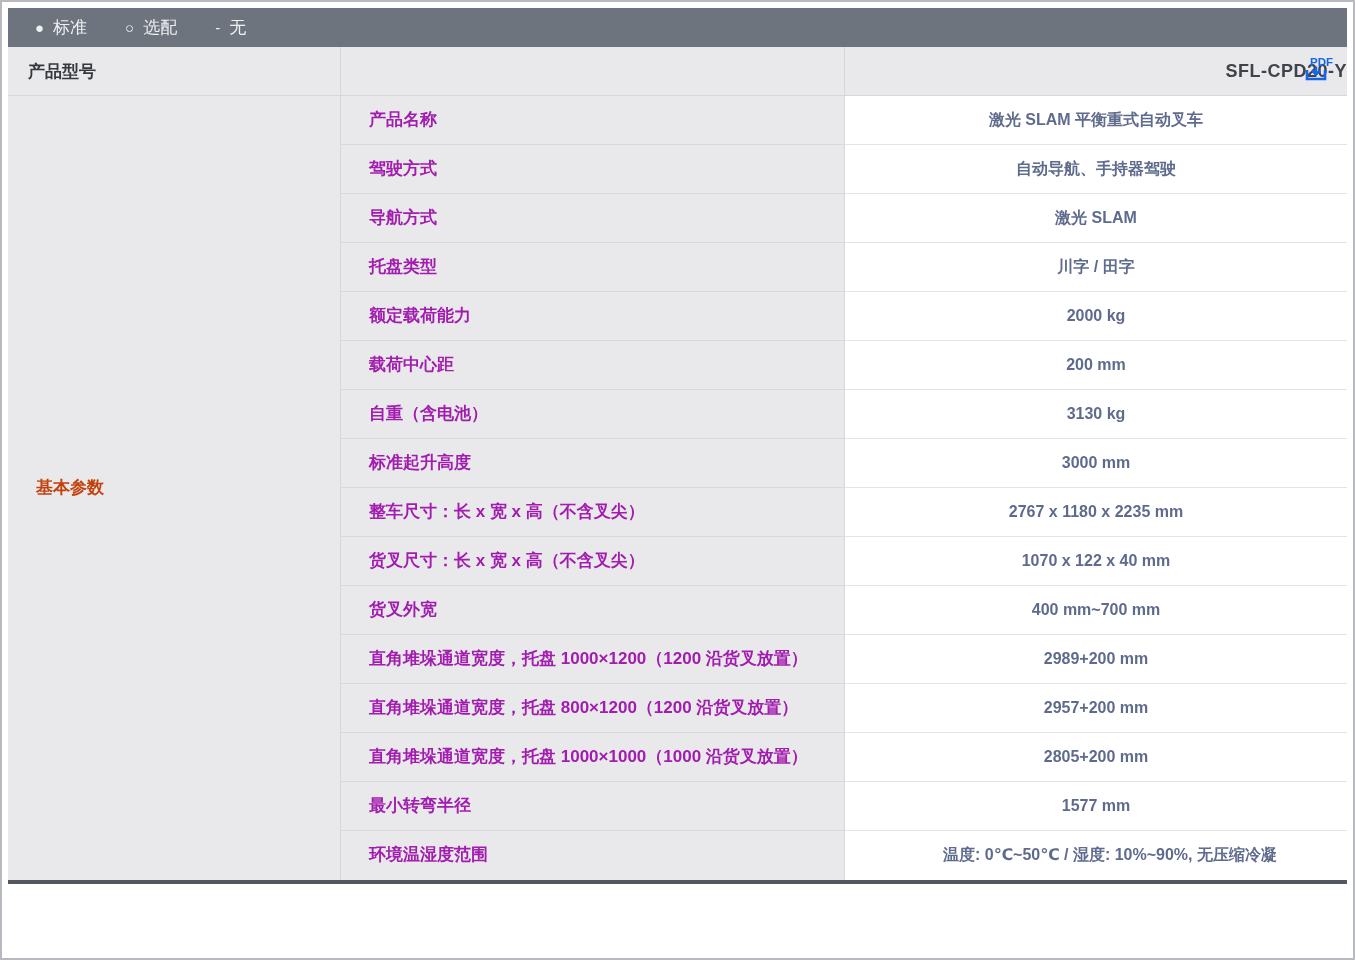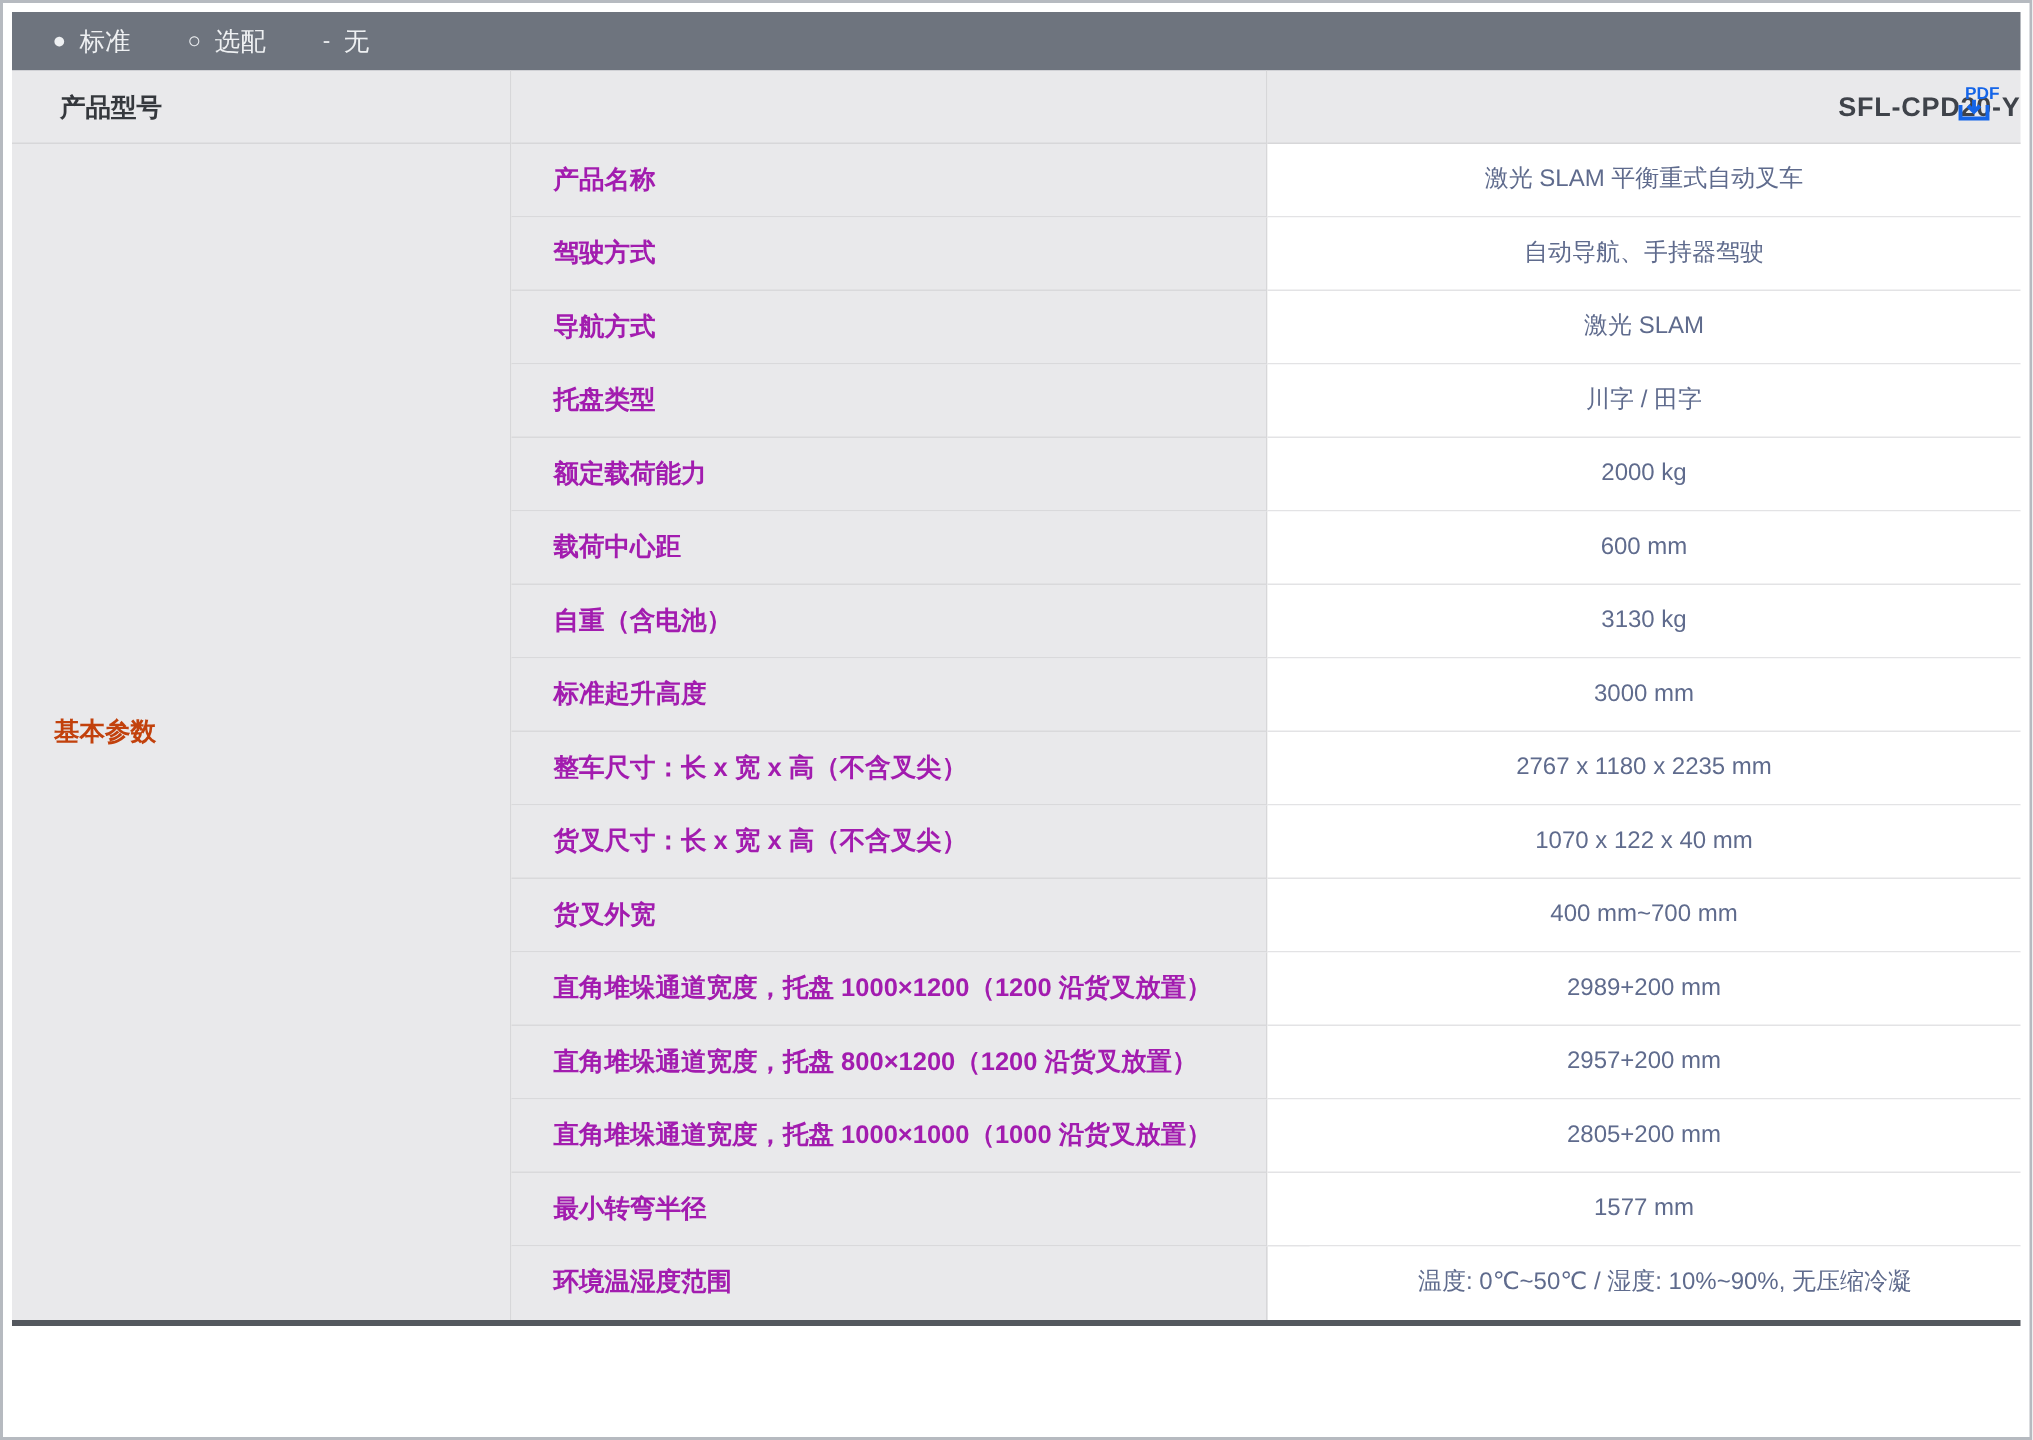--- a/index.html
+++ b/index.html
@@ -42,7 +42,7 @@
   .header-label-cell {
     grid-row: 1; grid-column: 1;
     display: flex; align-items: center;
-    padding-left: 32px;
+    padding-left: 20px;
     font-size: 17px; font-weight: 700; color: #35383d;
     border-right: 1px solid #d7d7d9;
     border-bottom: 1px solid #d7d7d9;

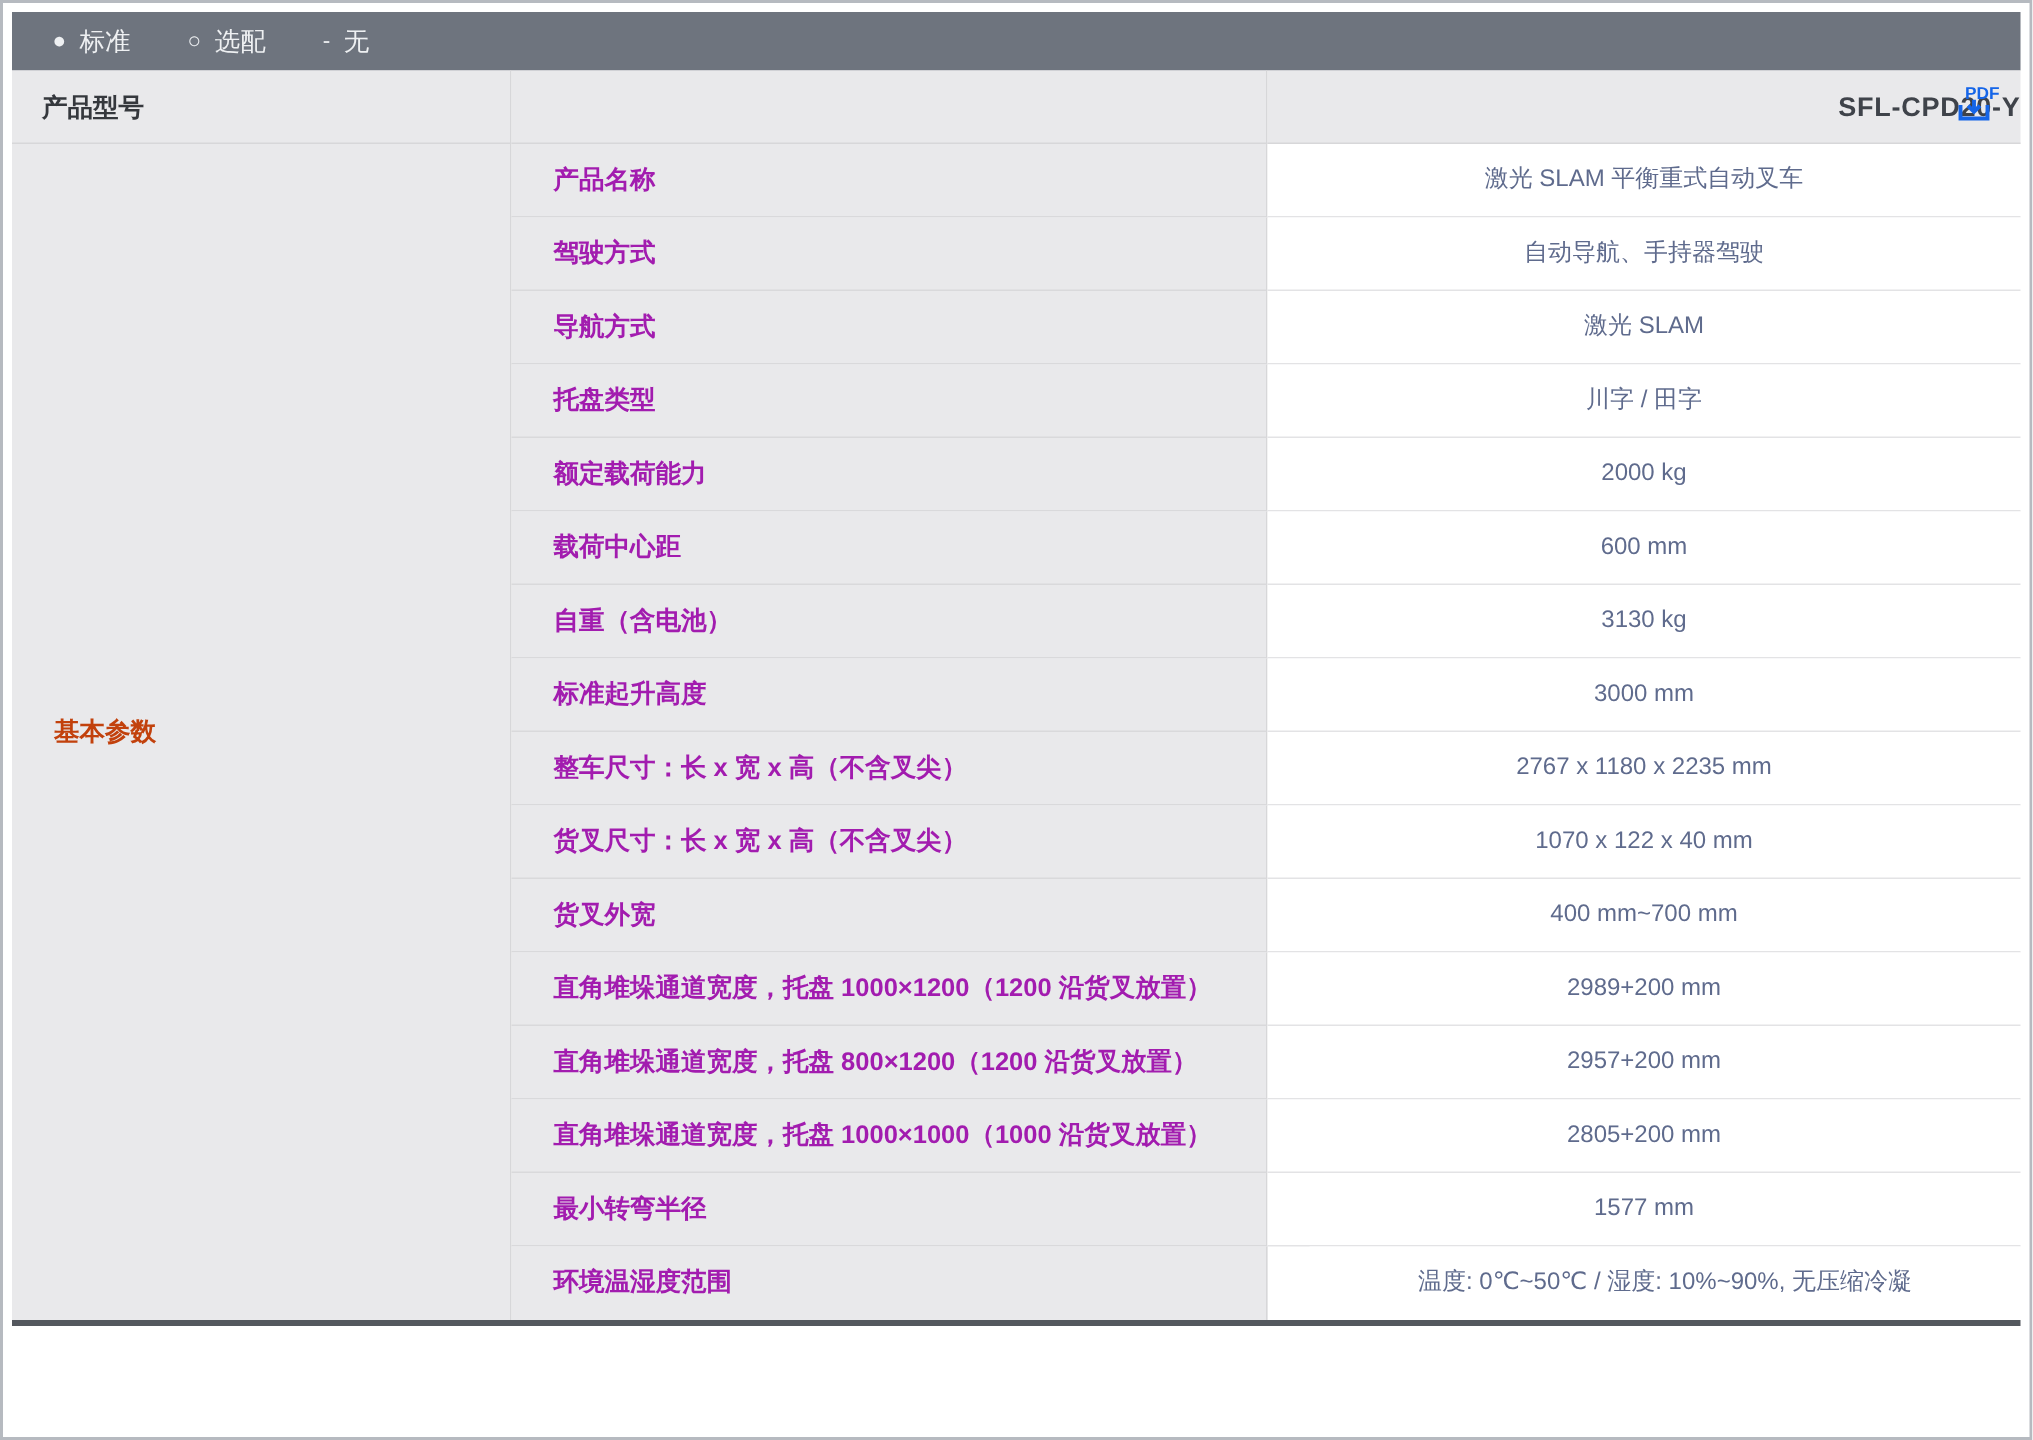--- a/index.html
+++ b/index.html
@@ -99,6 +99,7 @@
     font-size: 16px; color: #5f6b8d;
     line-height: 26px;
     border-bottom: 1px solid #e3e3e5;
+    font-weight: bold;
   }
   .param-cell.last { border-bottom: none; }
   .value-cell.last { border-bottom: none; }

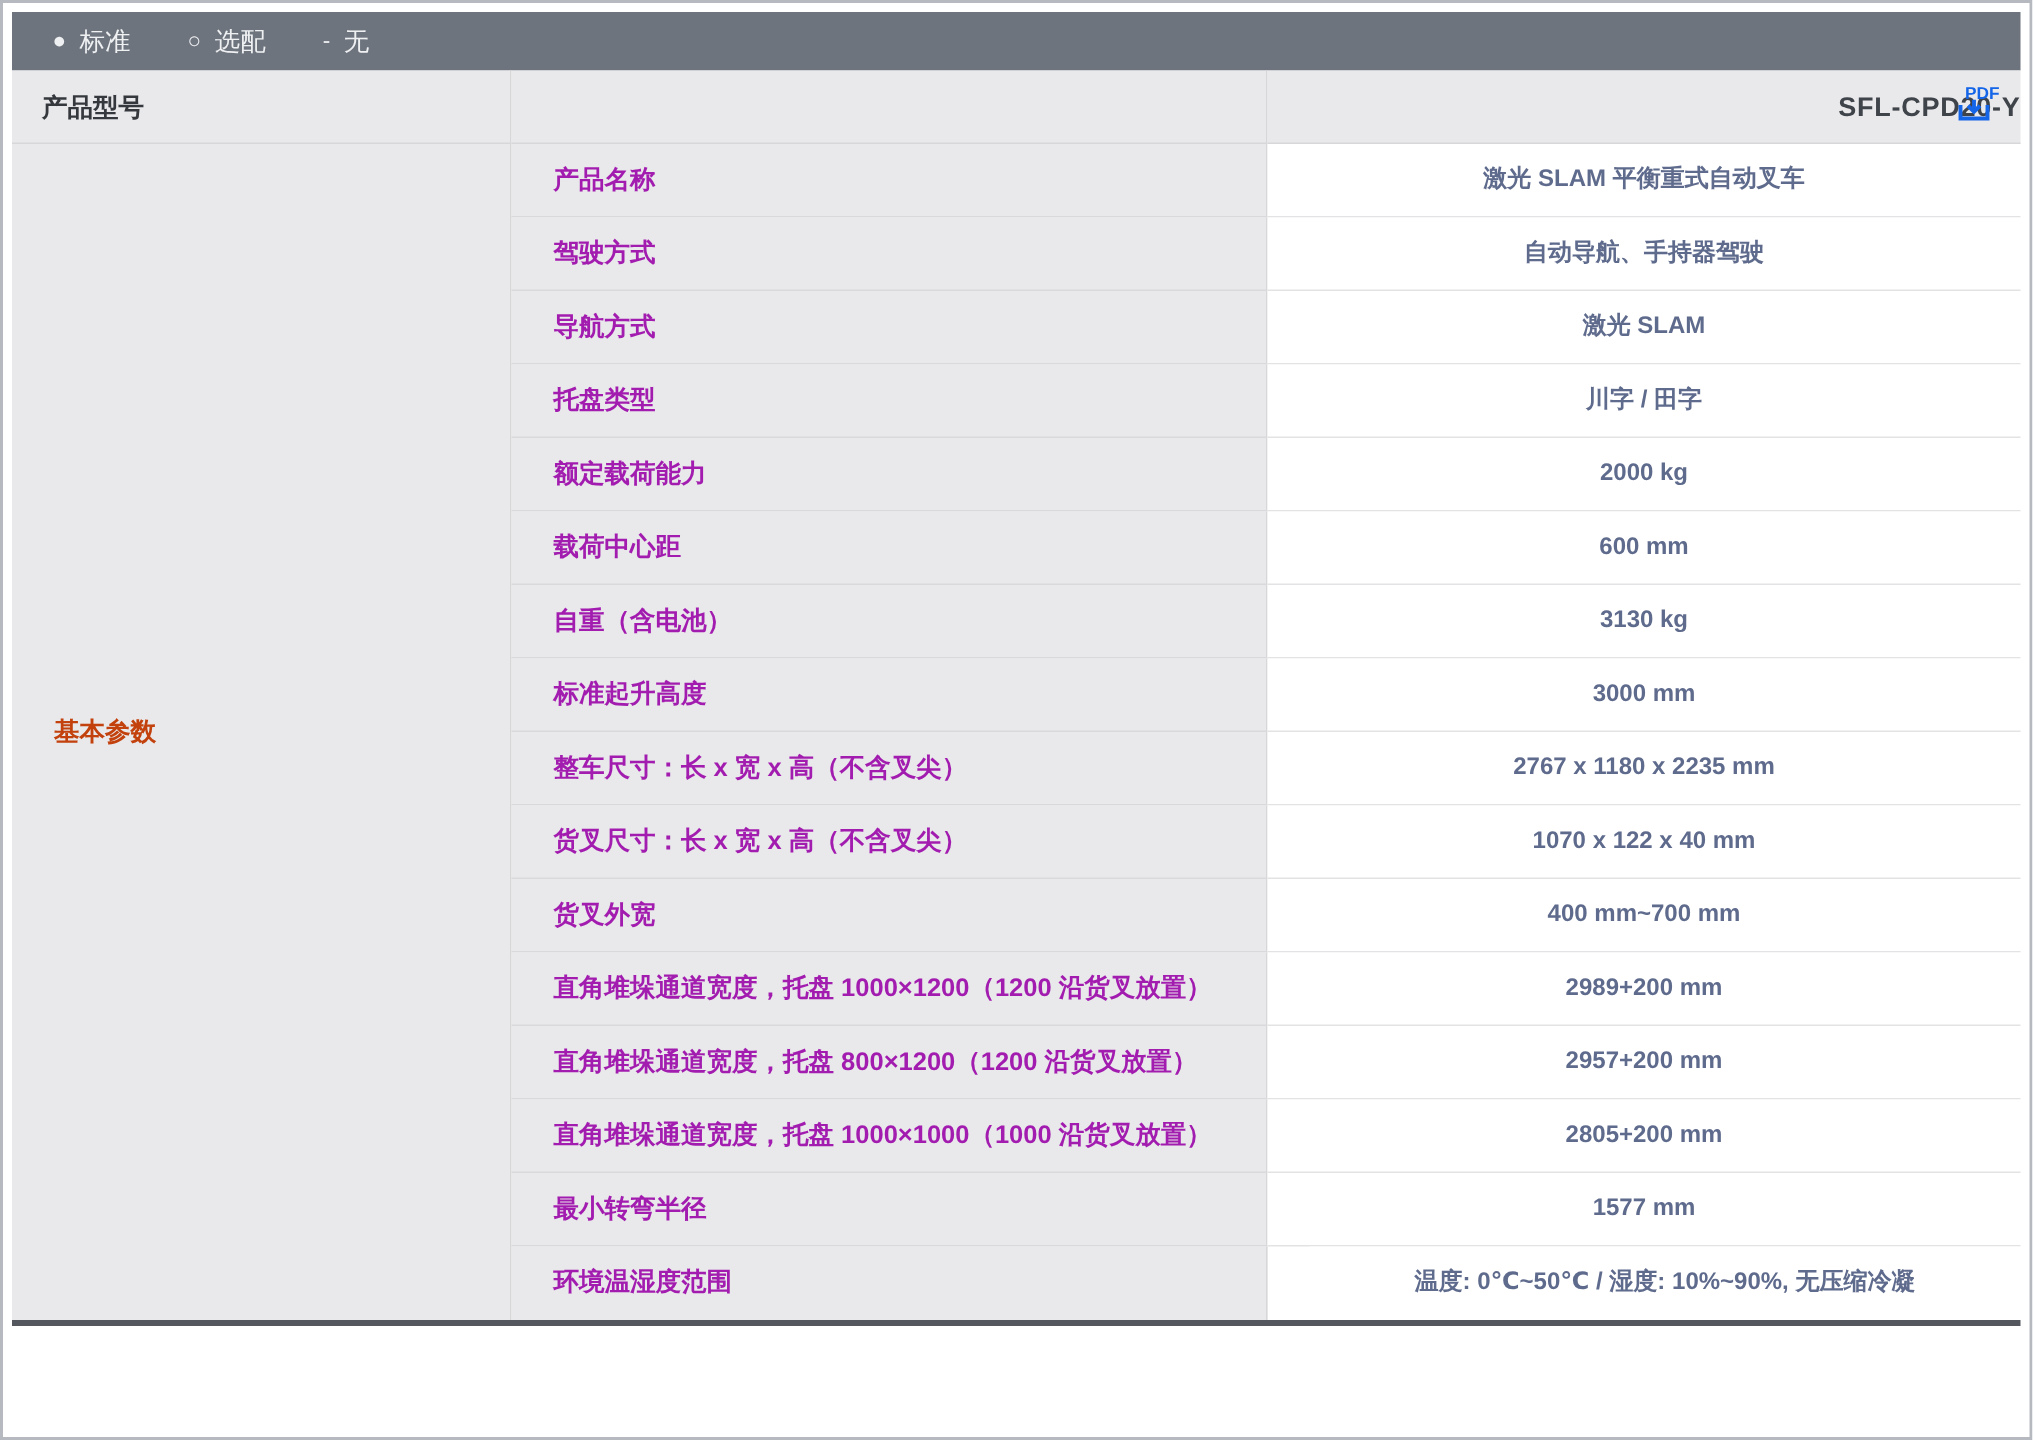--- a/index.html
+++ b/index.html
@@ -186,7 +186,7 @@
         <span>载荷中心距</span>
       </div>
   <div class="value-cell" style="grid-row: 7;">
-        <span>600 mm</span>
+        <span>200 mm</span>
       </div>
 
   <div class="param-cell" style="grid-row: 8;">

